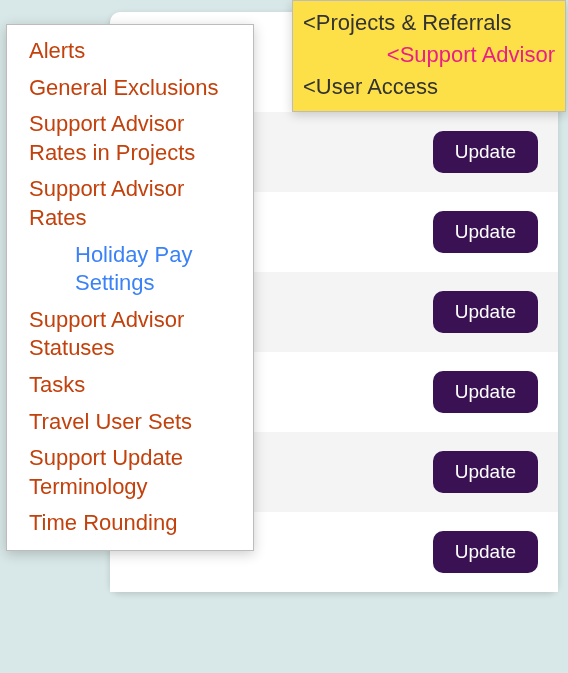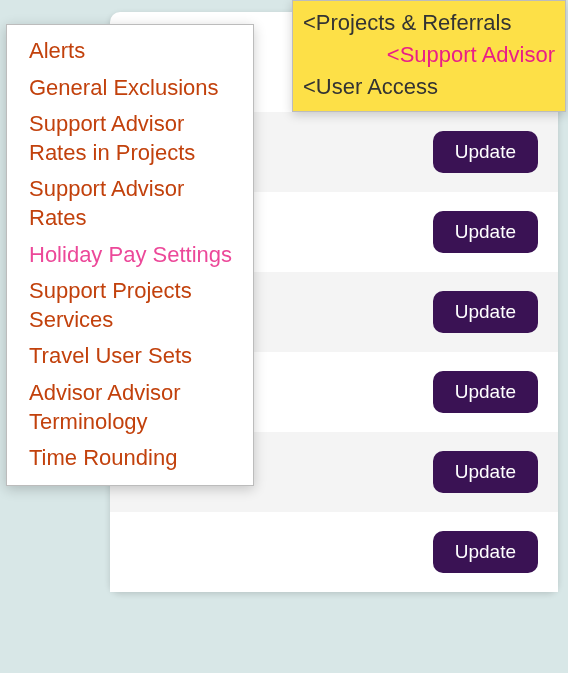--- a/index.html
+++ b/index.html
@@ -85,7 +85,7 @@
     margin-bottom: 8px;
   }
   .left-popup .litem:last-child { margin-bottom: 0; }
-  .left-popup .litem.active { color: #ec4899; }
+  .left-popup .litem.active { color: #3b82f6; margin-left: 46px; }
 </style>
 </head>
 <body>

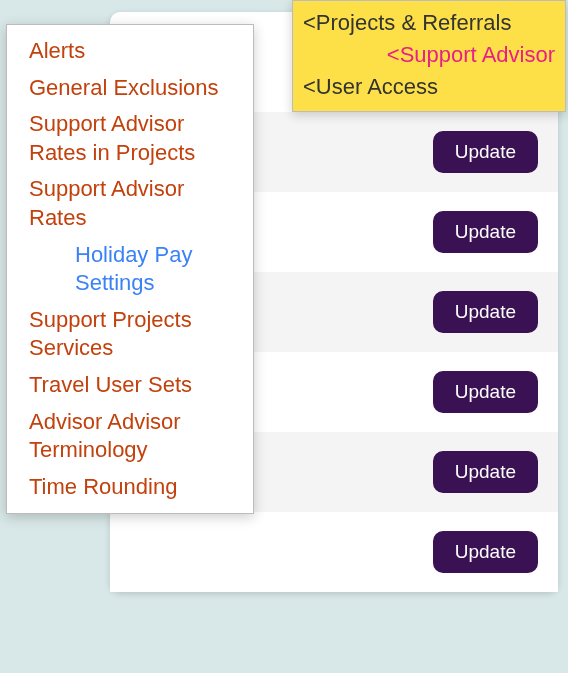--- a/index.html
+++ b/index.html
@@ -125,7 +125,7 @@
   <div class="litem">Support Advisor Rates in Projects</div>
   <div class="litem">Support Advisor Rates</div>
   <div class="litem active">Holiday Pay Settings</div>
-  <div class="litem">Support Projects Services</div>
+  <div class="litem">Support Advisor Statuses</div>
   <div class="litem">Travel User Sets</div>
   <div class="litem">Advisor Advisor Terminology</div>
   <div class="litem">Time Rounding</div>

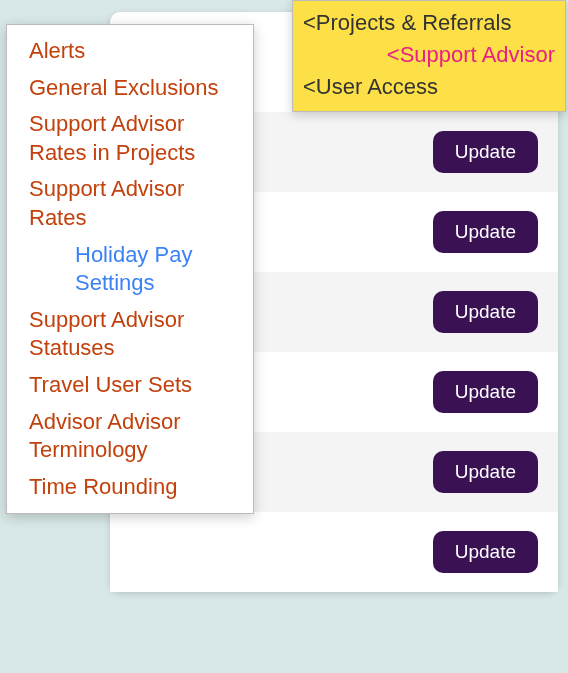--- a/index.html
+++ b/index.html
@@ -126,6 +126,7 @@
   <div class="litem">Support Advisor Rates</div>
   <div class="litem active">Holiday Pay Settings</div>
   <div class="litem">Support Advisor Statuses</div>
+  <div class="litem">Tasks</div>
   <div class="litem">Travel User Sets</div>
   <div class="litem">Advisor Advisor Terminology</div>
   <div class="litem">Time Rounding</div>

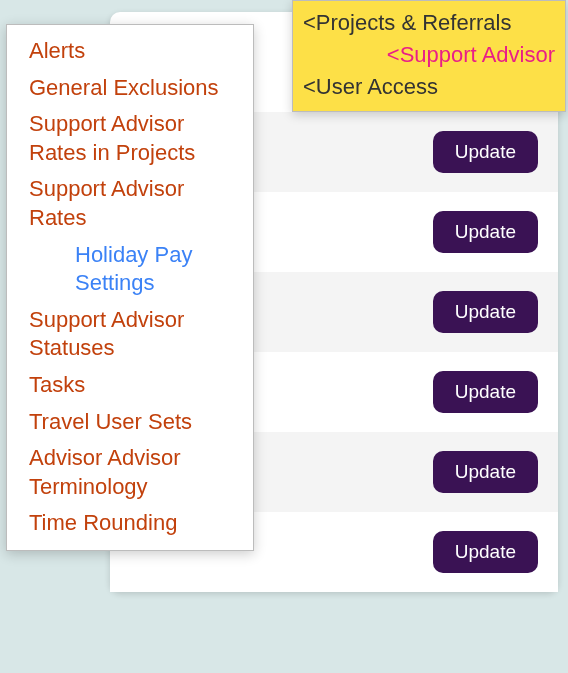--- a/index.html
+++ b/index.html
@@ -128,7 +128,7 @@
   <div class="litem">Support Advisor Statuses</div>
   <div class="litem">Tasks</div>
   <div class="litem">Travel User Sets</div>
-  <div class="litem">Advisor Advisor Terminology</div>
+  <div class="litem">Support Update Terminology</div>
   <div class="litem">Time Rounding</div>
 </div>
 

